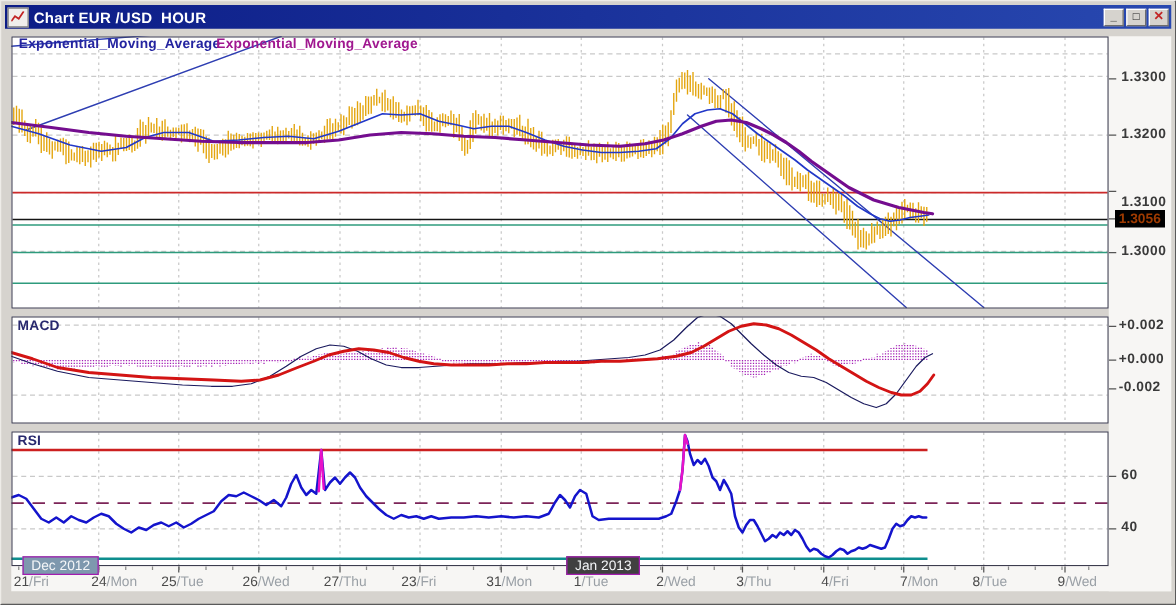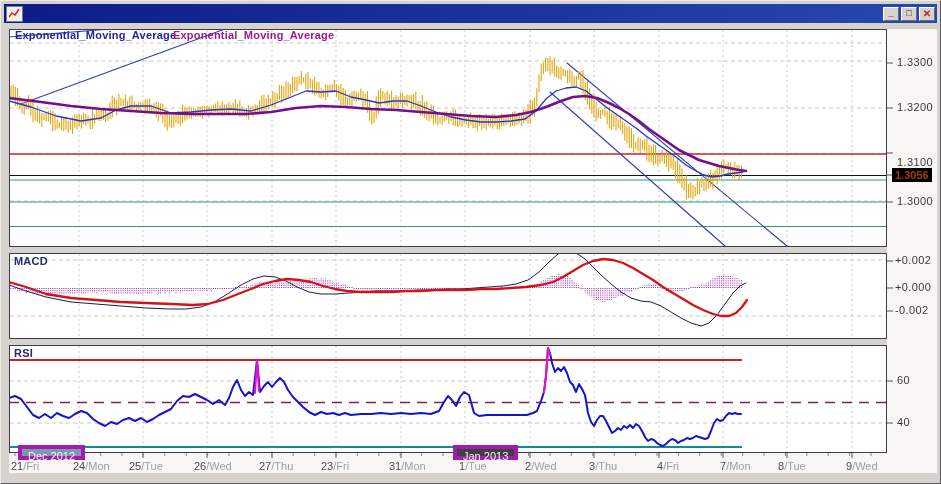--- a/index.html
+++ b/index.html
@@ -33,6 +33,7 @@
         <polyline points="0,8 3,4 6,6 10,0" fill="none" stroke="#c22525" stroke-width="1.4"></polyline>
       </svg>
     </div>
+    <span id="title-text">Chart EUR /USD  HOUR</span>
     <div class="winbtns">
       <div class="winbtn">_</div>
       <div class="winbtn">□</div>

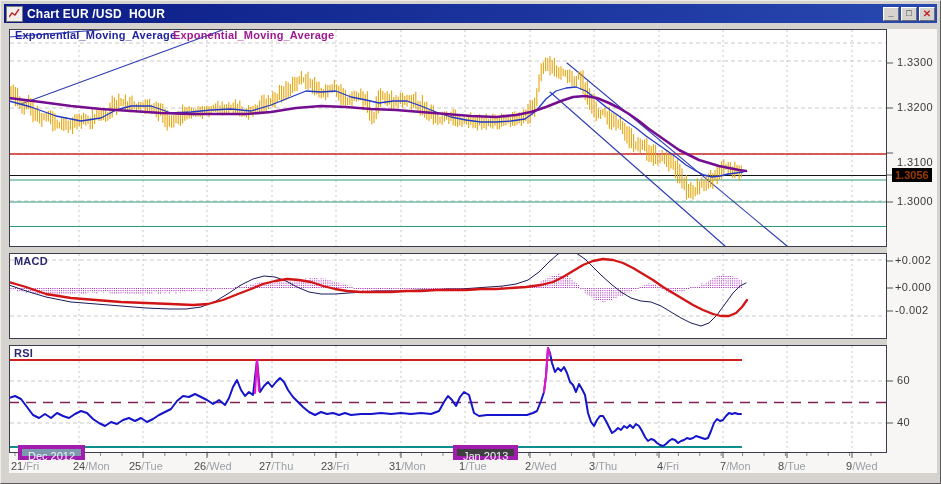--- a/index.html
+++ b/index.html
@@ -16,7 +16,7 @@
   .winbtn.close{color:#c22525;font-size:10px;}
   .panel-svg{position:absolute;background:#fff;}
   .strip{position:absolute;background:#f7f6f4;}
-  .axis-label{position:absolute;font-size:11px;color:#3a3a3a;letter-spacing:.4px;white-space:nowrap;}
+  .axis-label{position:absolute;font-size:11px;color:#3a3a3a;letter-spacing:.4px;white-space:nowrap;font-weight:bold;}
   .ind-label{position:absolute;font-size:11px;font-weight:bold;letter-spacing:.2px;white-space:nowrap;}
   .date-label{position:absolute;font-size:11px;white-space:nowrap;}
   .month-tag{position:absolute;font-size:11px;padding:0 6px;height:15px;line-height:15px;

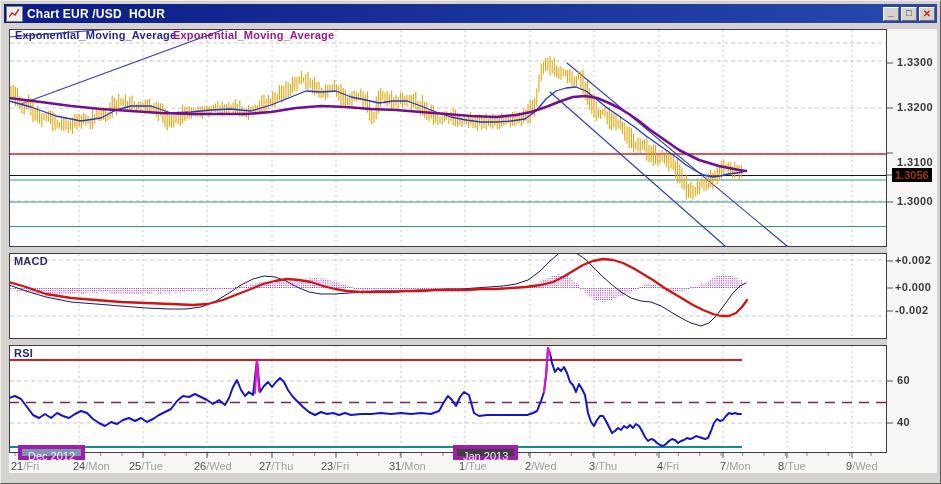--- a/index.html
+++ b/index.html
@@ -20,7 +20,7 @@
   .ind-label{position:absolute;font-size:11px;font-weight:bold;letter-spacing:.2px;white-space:nowrap;}
   .date-label{position:absolute;font-size:11px;white-space:nowrap;}
   .month-tag{position:absolute;font-size:11px;padding:0 6px;height:15px;line-height:15px;
-             border:4px solid #a21caf;box-sizing:border-box;}
+             border:1px solid #a21caf;box-sizing:border-box;}
   #price-badge{position:absolute;font-size:11px;font-weight:bold;padding:0 3px;height:14px;line-height:14px;}
 </style>
 </head>

